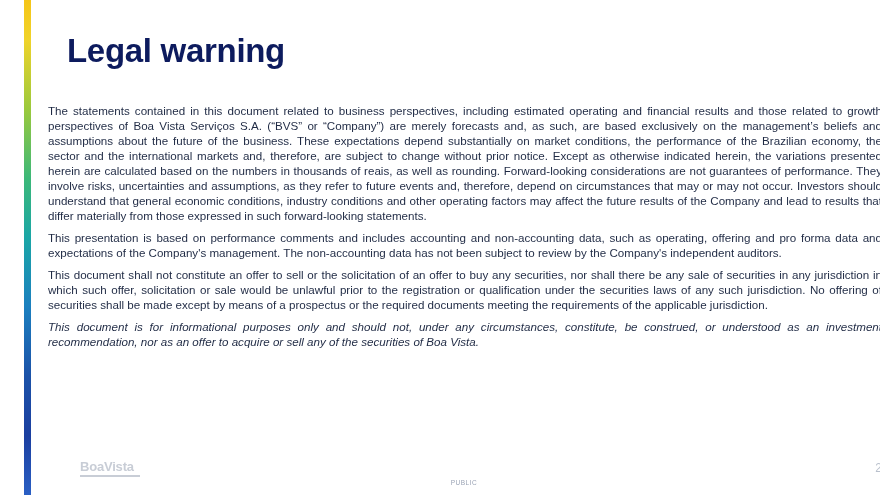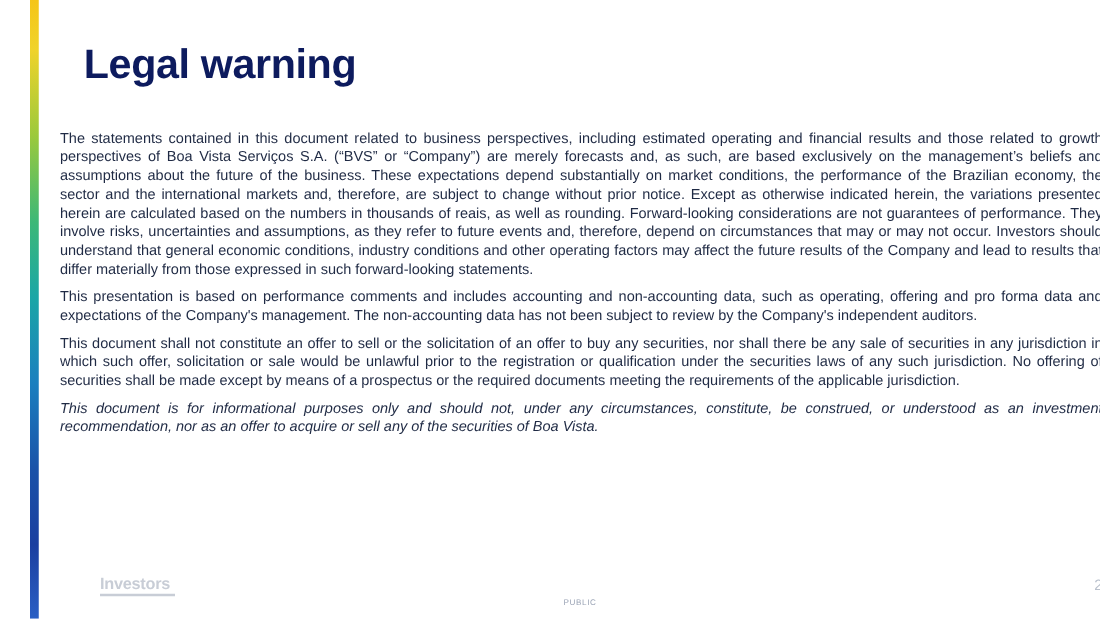--- a/index.html
+++ b/index.html
@@ -117,7 +117,7 @@
   </div>
 
   <div class="footer-logo">
-    <span>Investors</span>
+    <span>BoaVista</span>
     <span class="logo-underline"></span>
   </div>
 

